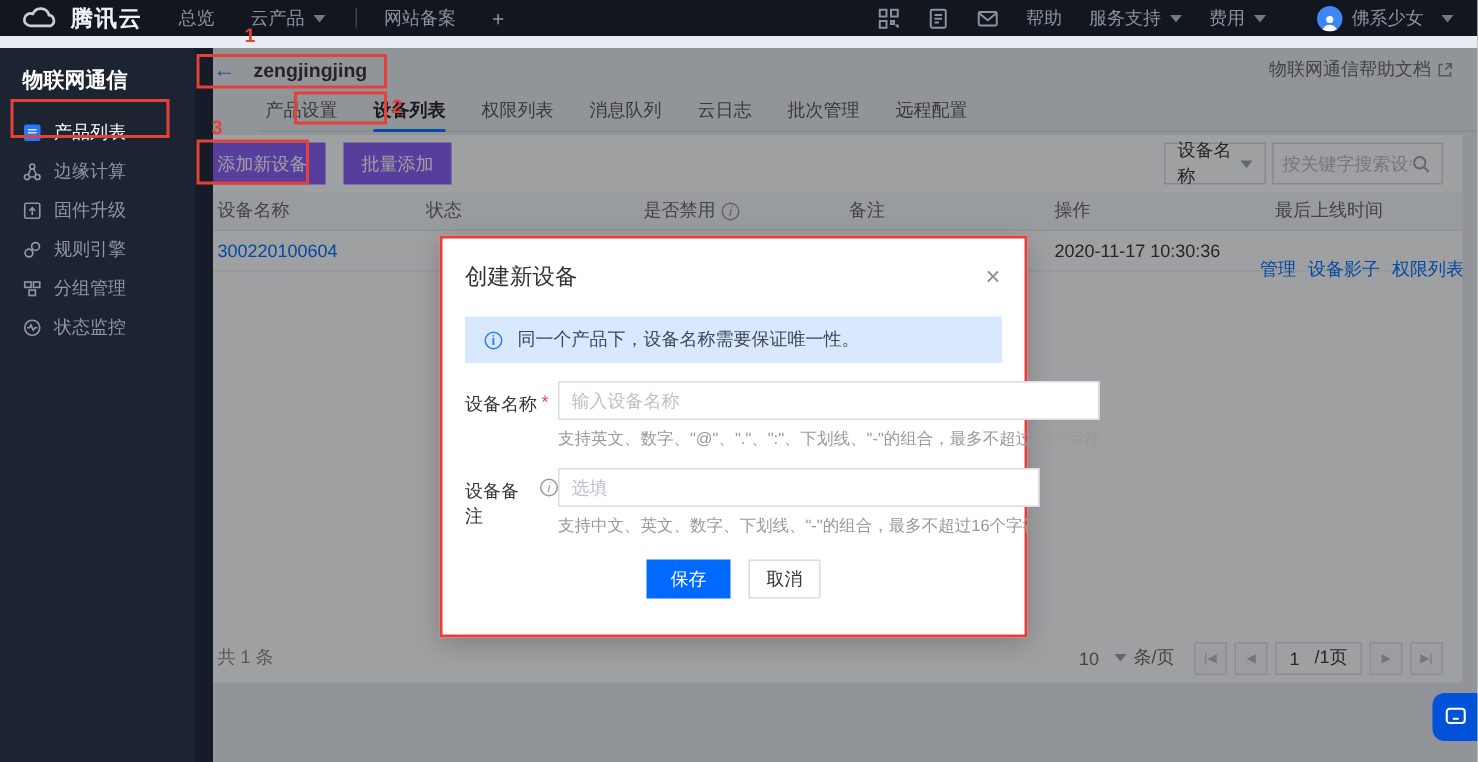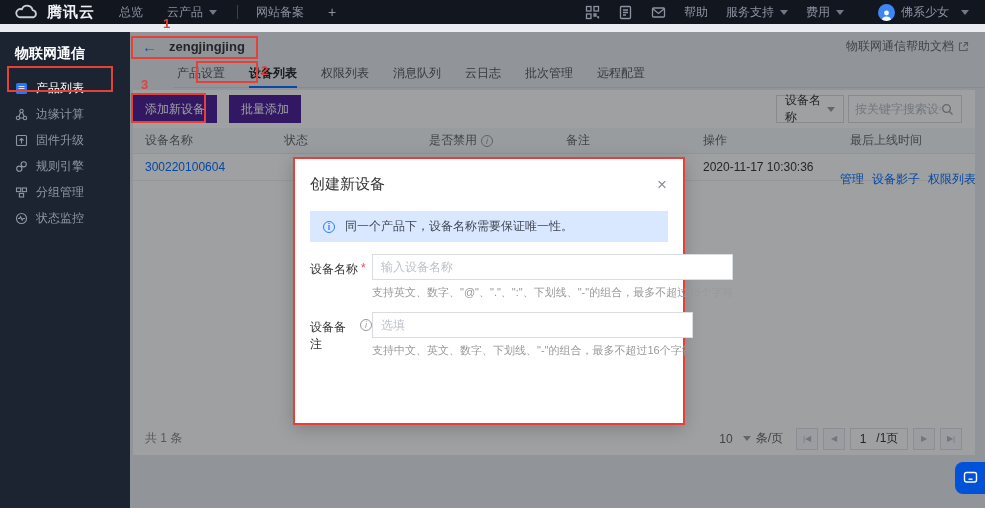--- a/index.html
+++ b/index.html
@@ -23,7 +23,7 @@
   .tb-user { display:flex; align-items:center; gap:6px; cursor:pointer;margin-left:16px; }
   .avatar { width:17px; height:17px; border-radius:50%; background:#3c86f6; display:flex; align-items:flex-end; justify-content:center; overflow:hidden; }
   
-  .sidebar { position:absolute; left:0; top:32px; width:130px; bottom:0; background:#1c2432; z-index:4; }
+  .sidebar { position:absolute; left:0; top:32px; width:142px; bottom:0; background:#1c2432; z-index:4; }
   .sb-title { color:#ffffff; font-size:14px; font-weight:bold; padding:13px 0 12px 15px; }
   .sb-item { height:26px; display:flex; align-items:center; gap:8px; padding-left:15px;
     color:#8e96a5; font-size:12px; cursor:pointer; white-space:nowrap; }

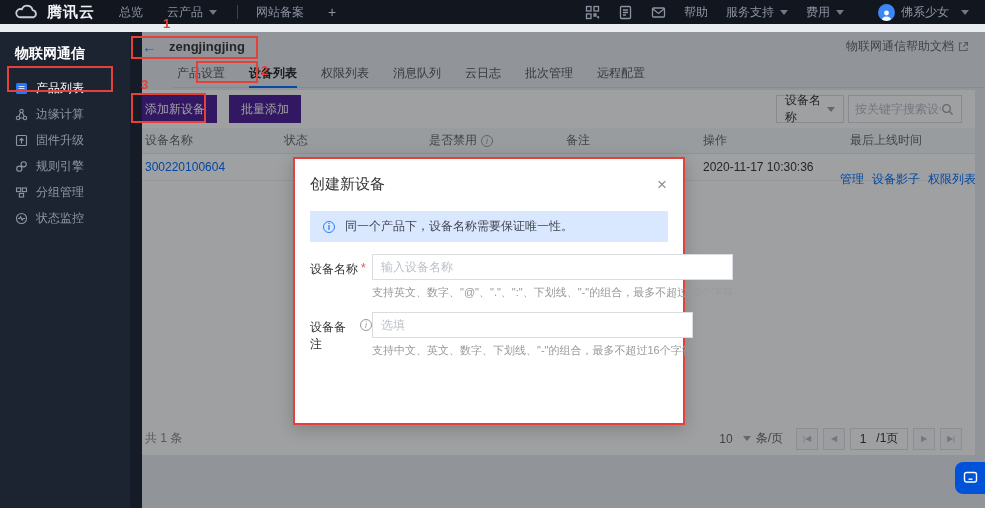--- a/index.html
+++ b/index.html
@@ -42,7 +42,7 @@
   .card { position:absolute; left:3px; right:10px; top:58px; bottom:53px; background:#ffffff; }
   .toolbar { display:flex; align-items:center; padding-top:5px; }
   .btn { height:28px; font-size:12px; border:none; cursor:pointer; padding:0 12px; }
-  .btn-blue { background:#4c1d95; color:#fff; }
+  .btn-blue { background:#8b5cf6; color:#fff; }
   .btn-batch { margin-left:12px; }
   .search-group { margin-left:auto; margin-right:13px; display:flex; align-items:center; }
   .filter-select { height:28px; width:68px; background:#fff; border:1px solid #d9dce1; display:flex;

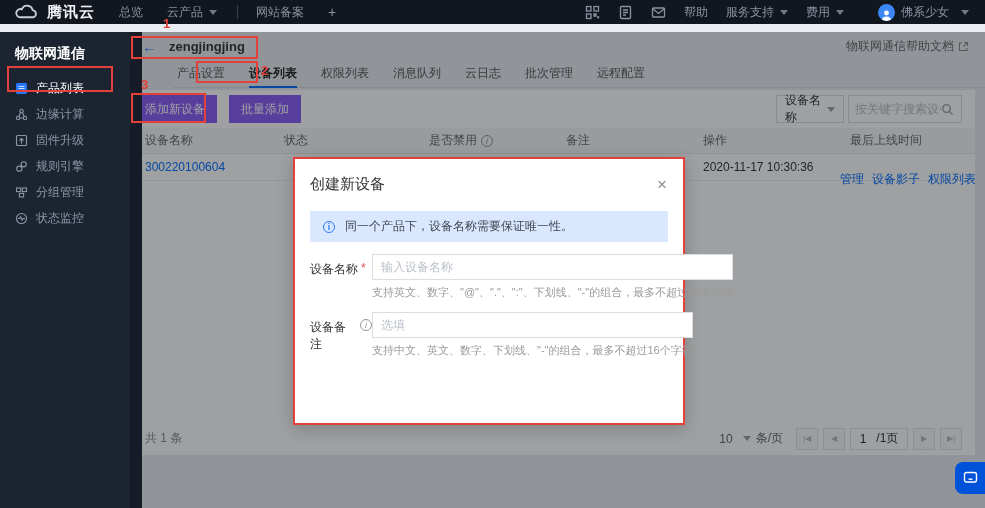--- a/index.html
+++ b/index.html
@@ -346,6 +346,10 @@
   </div>
 
 
+  <div class="modal-btns">
+    <button class="btn-save">保存</button>
+    <button class="btn-cancel">取消</button>
+  </div>
 </div>
 
 <span class="ann-num" style="left:163px;top:16px">1</span>

